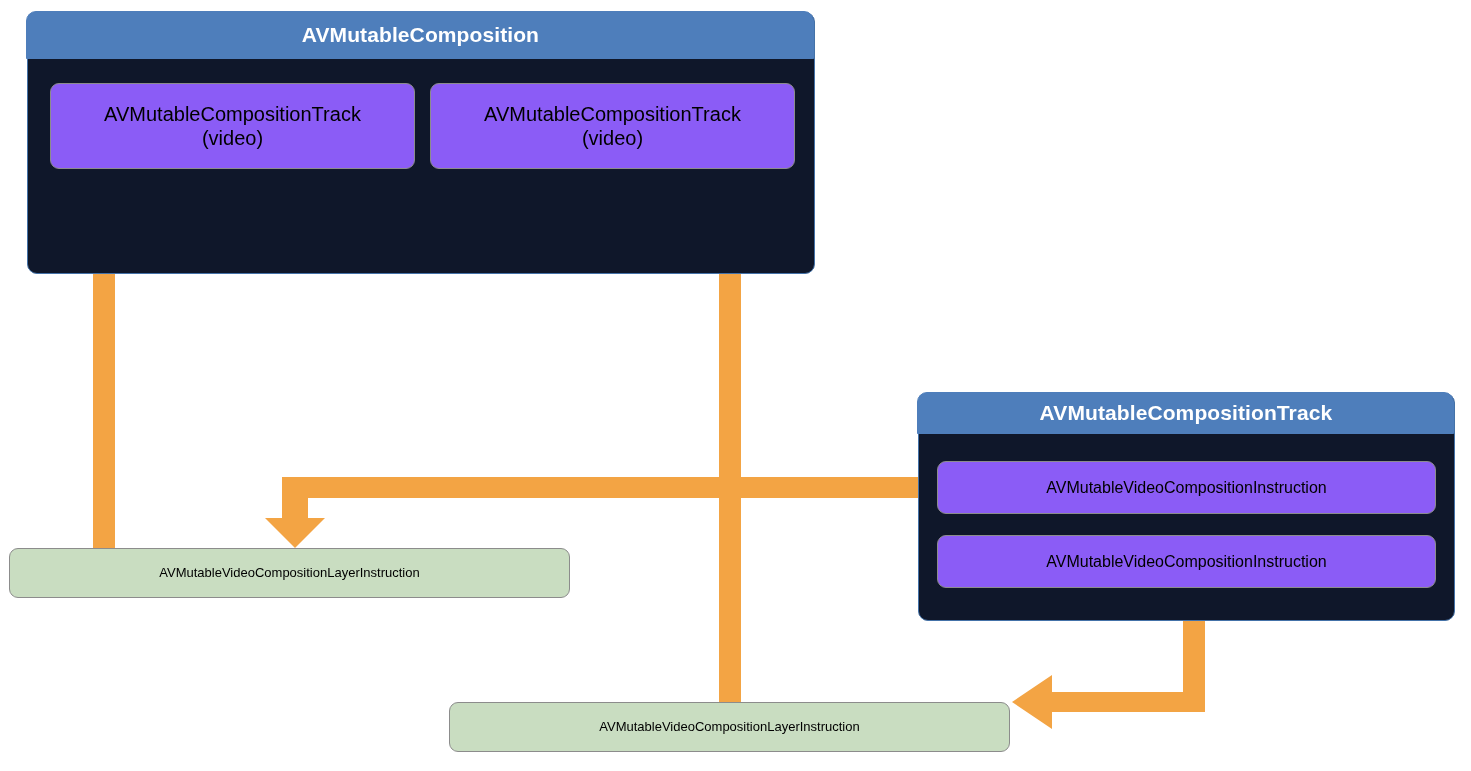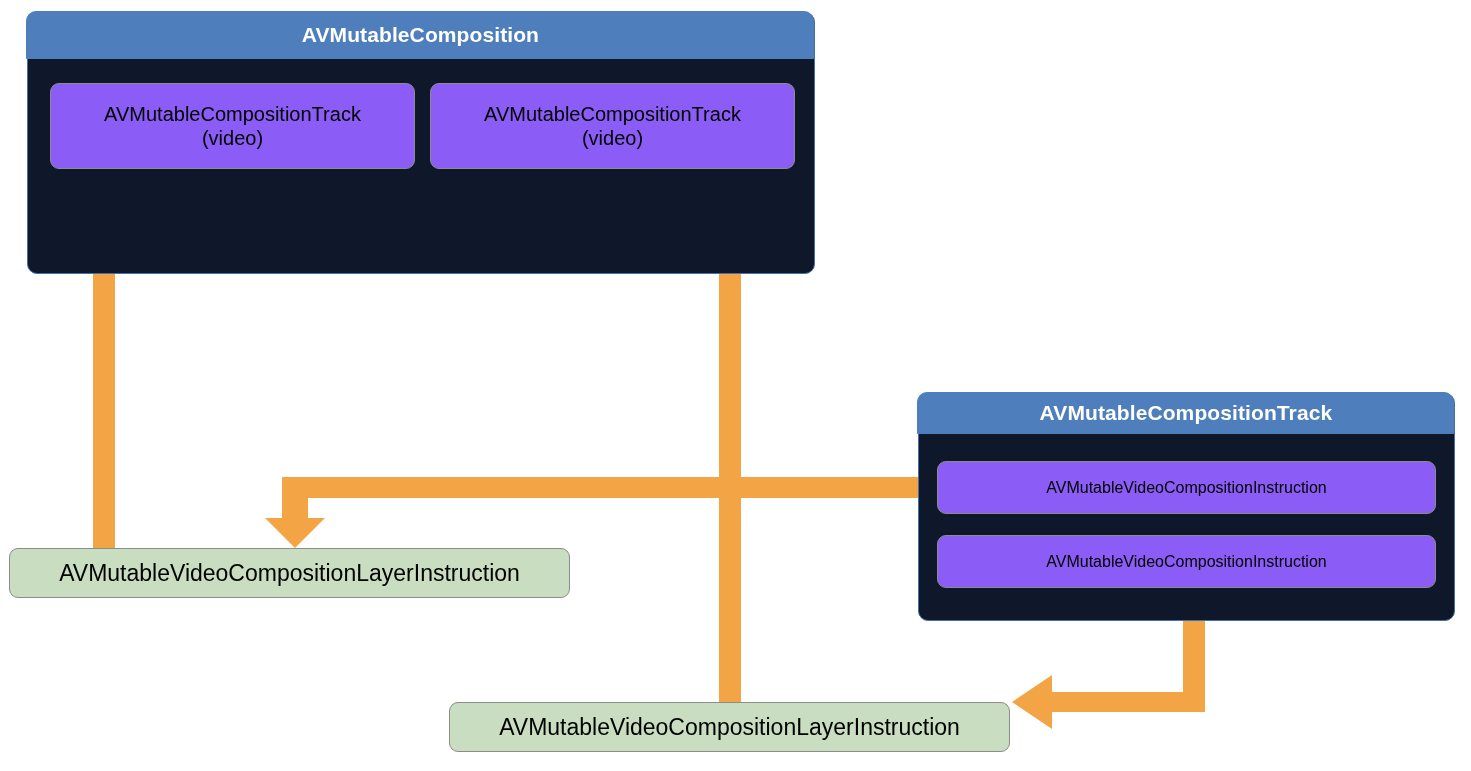--- a/index.html
+++ b/index.html
@@ -80,7 +80,7 @@
   .t-title { font-size: 21px; }
   .t-track { font-size: 20px; }
   .t-instr { font-size: 16px; }
-  .t-layer { font-size: 23px; }
+  .t-layer { font-size: 13px; }
 </style>
 </head>
 <body>

